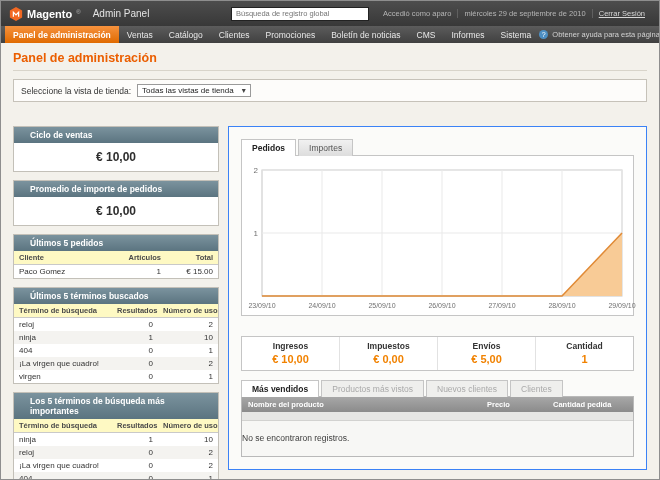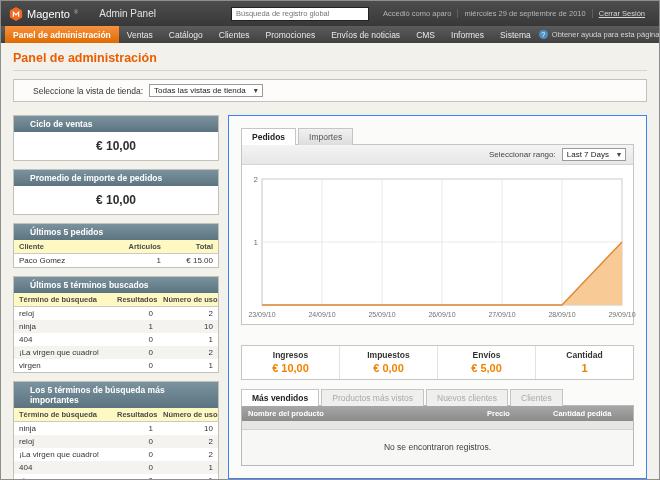--- a/index.html
+++ b/index.html
@@ -10,7 +10,7 @@
   
   .header{height:25px;background:linear-gradient(#4d4d4d,#383838);display:flex;align-items:center;padding:0 8px;gap:8px;flex:none}
   .logo{display:flex;align-items:center;gap:4px}
-  .logo-name{color:#fff;font-weight:normal;font-size:11px}
+  .logo-name{color:#fff;font-weight:bold;font-size:11px}
   .logo-reg{color:#bbb;font-size:6px;align-self:flex-start;margin-top:2px}
   .logo-suffix{color:#e3e3e3;font-size:10px;margin-left:17px}
   .search{margin-left:auto}

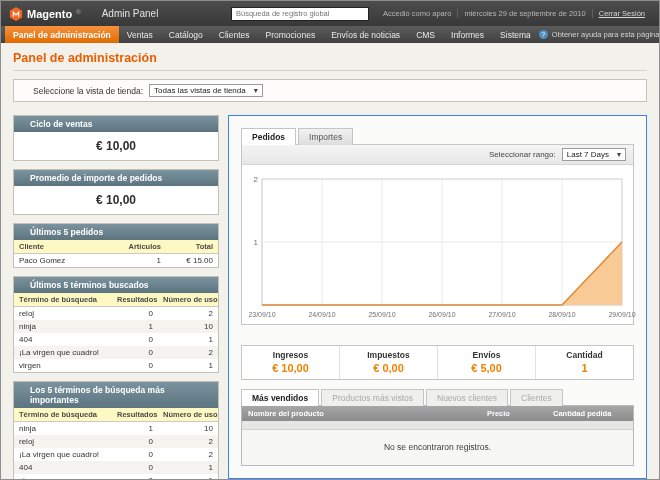--- a/index.html
+++ b/index.html
@@ -12,7 +12,7 @@
   .logo{display:flex;align-items:center;gap:4px}
   .logo-name{color:#fff;font-weight:bold;font-size:11px}
   .logo-reg{color:#bbb;font-size:6px;align-self:flex-start;margin-top:2px}
-  .logo-suffix{color:#e3e3e3;font-size:10px;margin-left:17px}
+  .logo-suffix{color:#e3e3e3;font-size:10px;margin-left:8px}
   .search{margin-left:auto}
   .search input{width:138px;height:14px;border:1px solid #222;font-size:7.5px;padding:0 4px;background:#fff;color:#555;outline:none}
   .header-right{display:flex;align-items:center;color:#b5b5b5;font-size:7.5px}

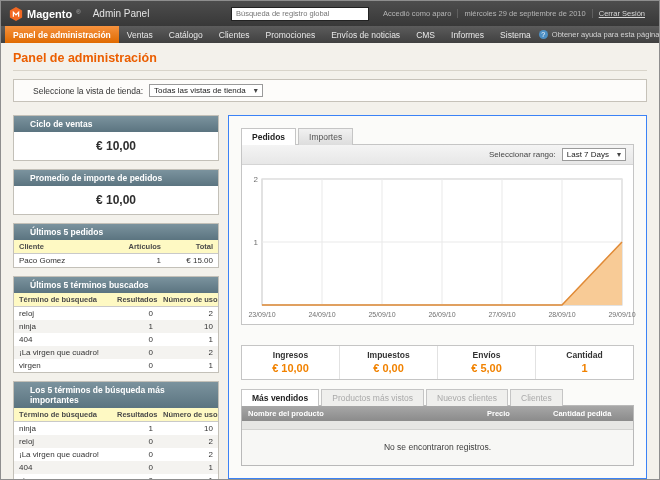--- a/index.html
+++ b/index.html
@@ -108,7 +108,7 @@
     <div class="nav-item">Catálogo</div>
     <div class="nav-item">Clientes</div>
     <div class="nav-item">Promociones</div>
-    <div class="nav-item">Envíos de noticias</div>
+    <div class="nav-item">Boletín de noticias</div>
     <div class="nav-item">CMS</div>
     <div class="nav-item">Informes</div>
     <div class="nav-item">Sistema</div>

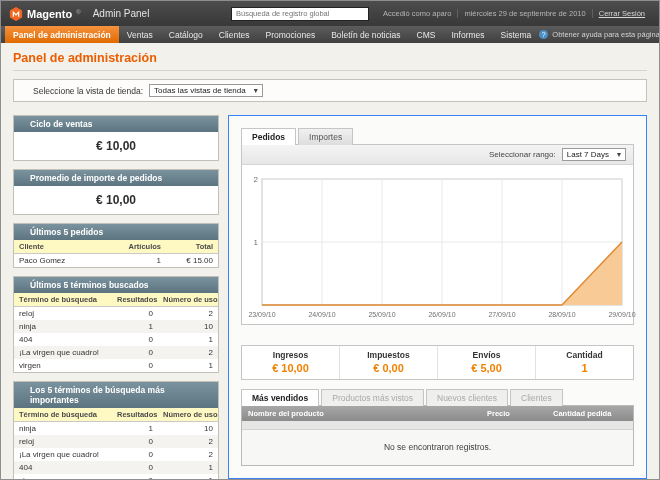--- a/index.html
+++ b/index.html
@@ -31,7 +31,7 @@
   
   .content{flex:1;padding:8px 12px;background:#f3f1eb;overflow:hidden}
   .page-title{color:#eb5e00;font-size:12.5px;font-weight:bold;padding-bottom:5px;border-bottom:1px solid #d8d4ca;margin-bottom:8px}
-  .switcher{border:1px solid #c6c2b9;background:#fdfcfa;padding:4px 19px;display:flex;align-items:center;gap:6px;margin-bottom:13px;font-size:8.5px;color:#333}
+  .switcher{border:1px solid #c6c2b9;background:#fdfcfa;padding:4px 7px;display:flex;align-items:center;gap:6px;margin-bottom:24px;font-size:8.5px;color:#333}
   .select{background:#fff;border:1px solid #9a9a9a;padding:1px 4px;display:inline-flex;align-items:flex-end;gap:8px;font-size:8px;color:#222;cursor:pointer;white-space:nowrap}
   .select::after{content:"▾";font-size:8px;color:#444}
 

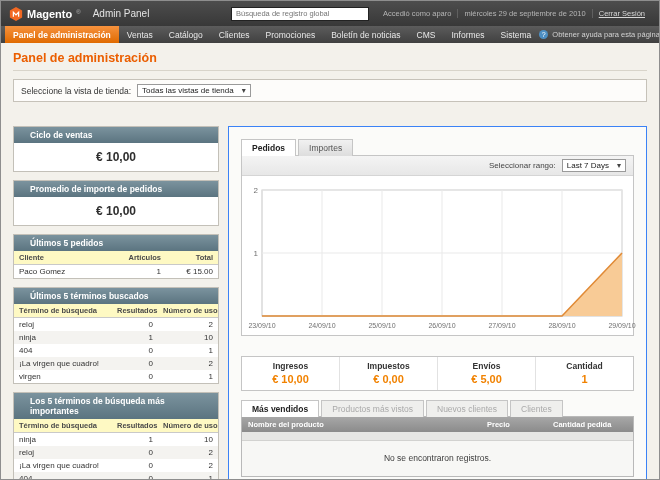--- a/index.html
+++ b/index.html
@@ -252,12 +252,6 @@
           </div>
 
           <div class="panel">
-            <div class="range-bar">
-              <span>Seleccionar rango:</span>
-              <div class="select">
-                <span>Last 7 Days</span>
-              </div>
-            </div>
             <div class="chart-wrap">
               <svg id="orders-chart" width="392" height="150">
                   <rect x="16" y="8" width="360" height="126" fill="#ffffff" stroke="#c6c6c6"></rect>

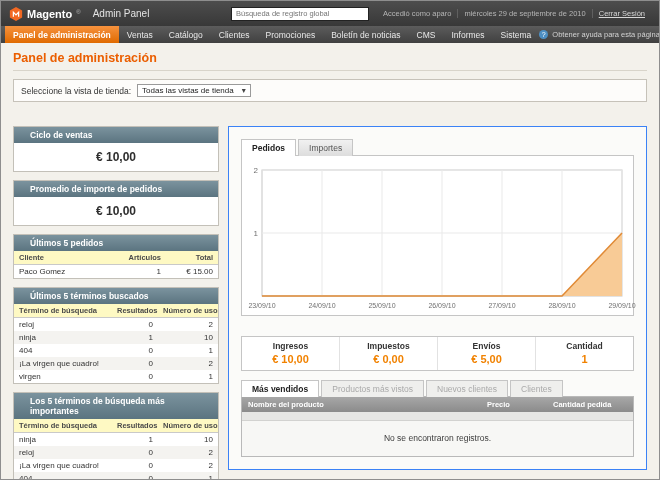--- a/index.html
+++ b/index.html
@@ -75,7 +75,7 @@
   .gh-price{width:66px}
   .gh-qty{width:86px}
   .grid-filter{height:9px;background:#e6e6e4;border-bottom:1px solid #d2d2d0}
-  .grid-empty{padding:12px 0 13px;text-align:center;color:#3c3c3c;font-size:8.5px;background:#f7f7f5}
+  .grid-empty{padding:12px 0 13px;color:#3c3c3c;font-size:8.5px;background:#f7f7f5}
 </style>
 </head>
 <body>

